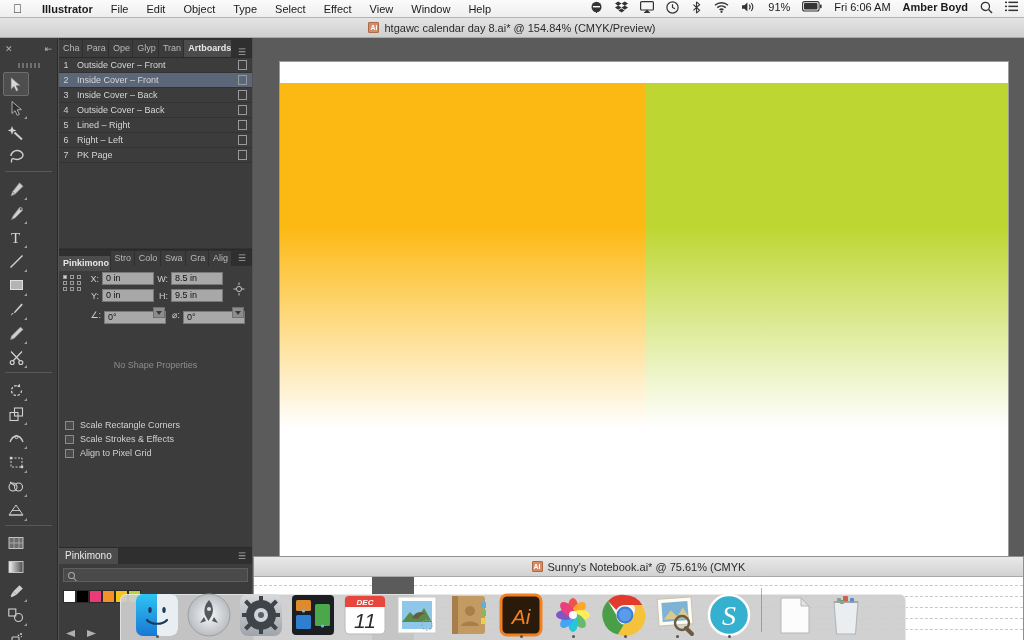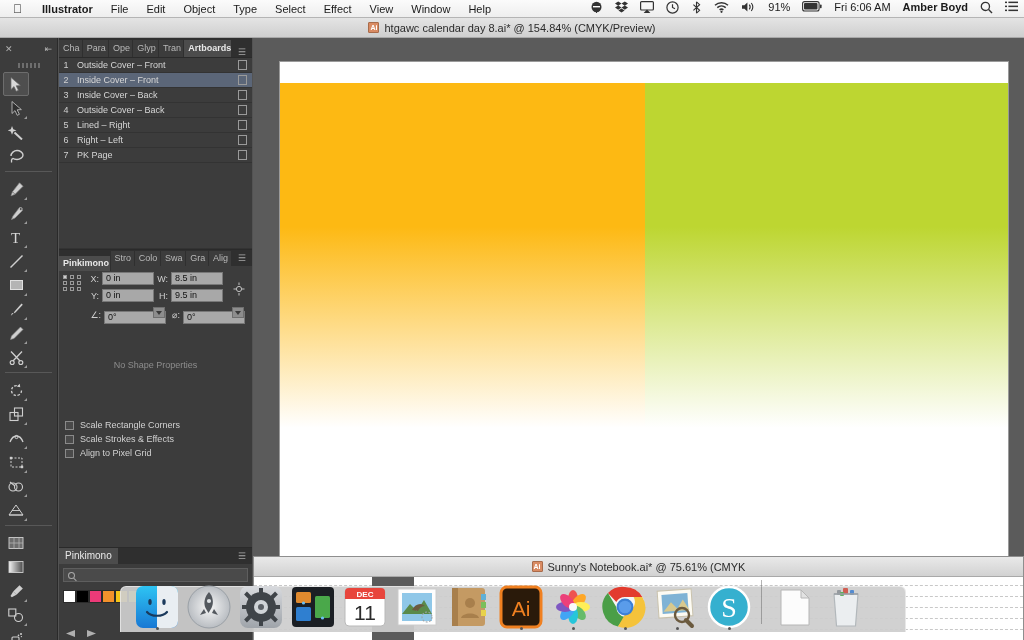--- a/index.html
+++ b/index.html
@@ -236,11 +236,11 @@
 
   
   .dock {
-    position: absolute; left: 120px; bottom: 8px; width: 786px; height: 46px;
+    position: absolute; left: 120px; bottom: 0; width: 786px; height: 46px;
     background: rgba(205,205,205,0.93);
     border: 1px solid rgba(255,255,255,0.5);
     border-bottom: none; border-radius: 6px 6px 0 0;
-    display: flex; align-items: flex-end; padding: 0 10px 2px 10px;
+    display: flex; align-items: flex-end; padding: 0 10px 2px 10px; font-style: italic;
   }
   .dock-item {
     width: 52px; height: 56px; display: flex; align-items: flex-end;

